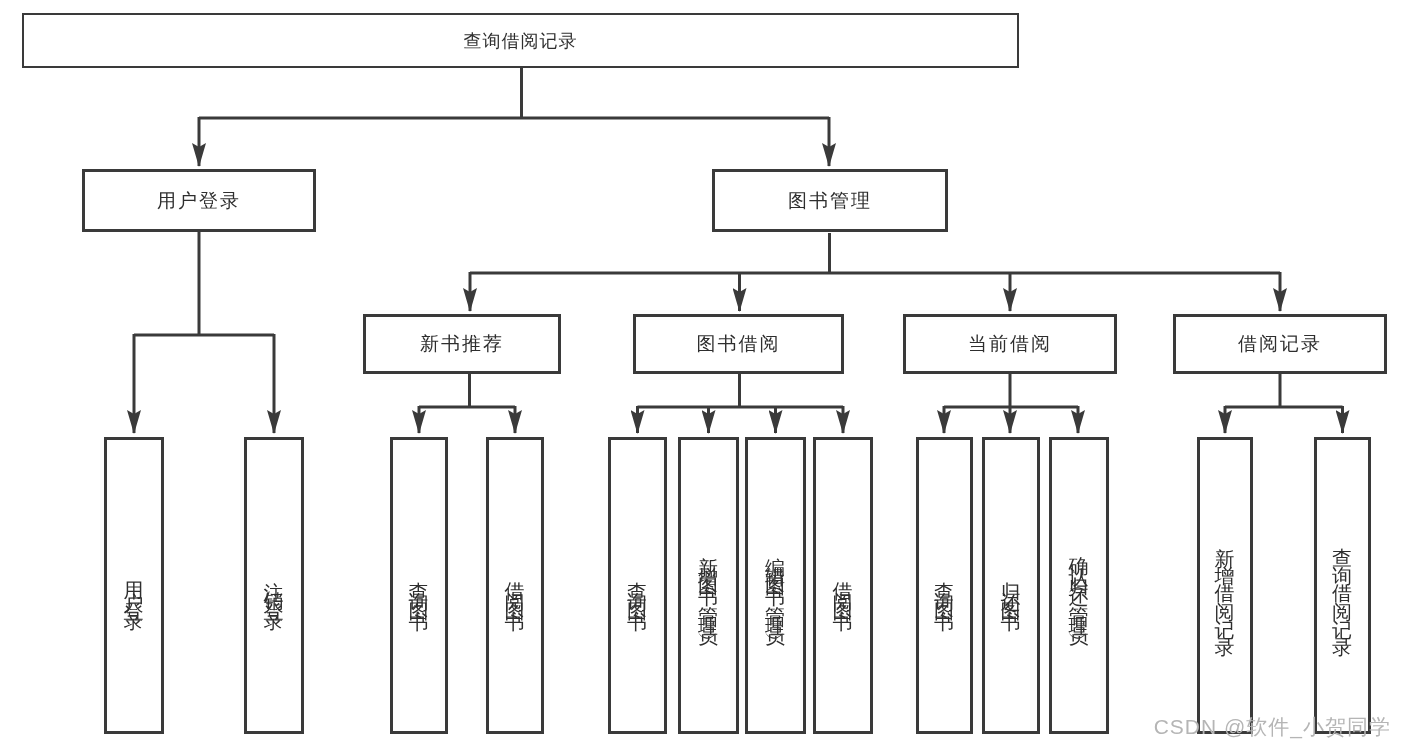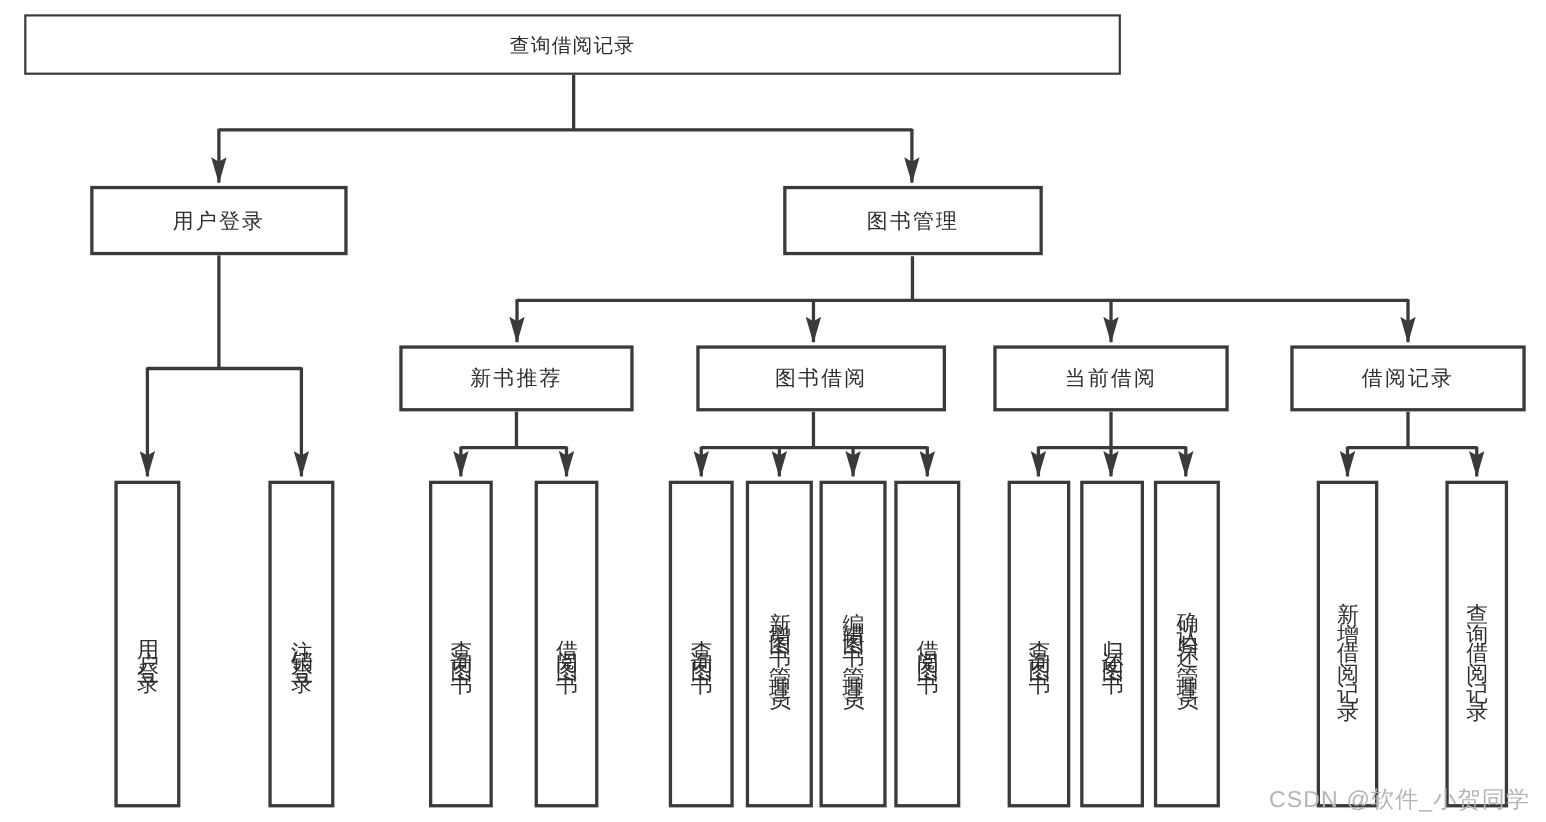--- a/index.html
+++ b/index.html
@@ -72,7 +72,7 @@
   <div class="node branch" style="left:82px;top:169px;width:234px;height:63px">用户登录</div>
   <div class="node branch" style="left:712px;top:169px;width:236px;height:63px">图书管理</div>
 
-  <div class="node branch" style="left:363px;top:314px;width:213px;height:60px">新书推荐</div>
+  <div class="node branch" style="left:363px;top:314px;width:198px;height:60px">新书推荐</div>
   <div class="node branch" style="left:633px;top:314px;width:227px;height:60px">图书借阅</div>
   <div class="node branch" style="left:1173px;top:314px;width:214px;height:60px">借阅记录</div>
   <div class="node branch" style="left:903px;top:314px;width:214px;height:60px">当前借阅</div>

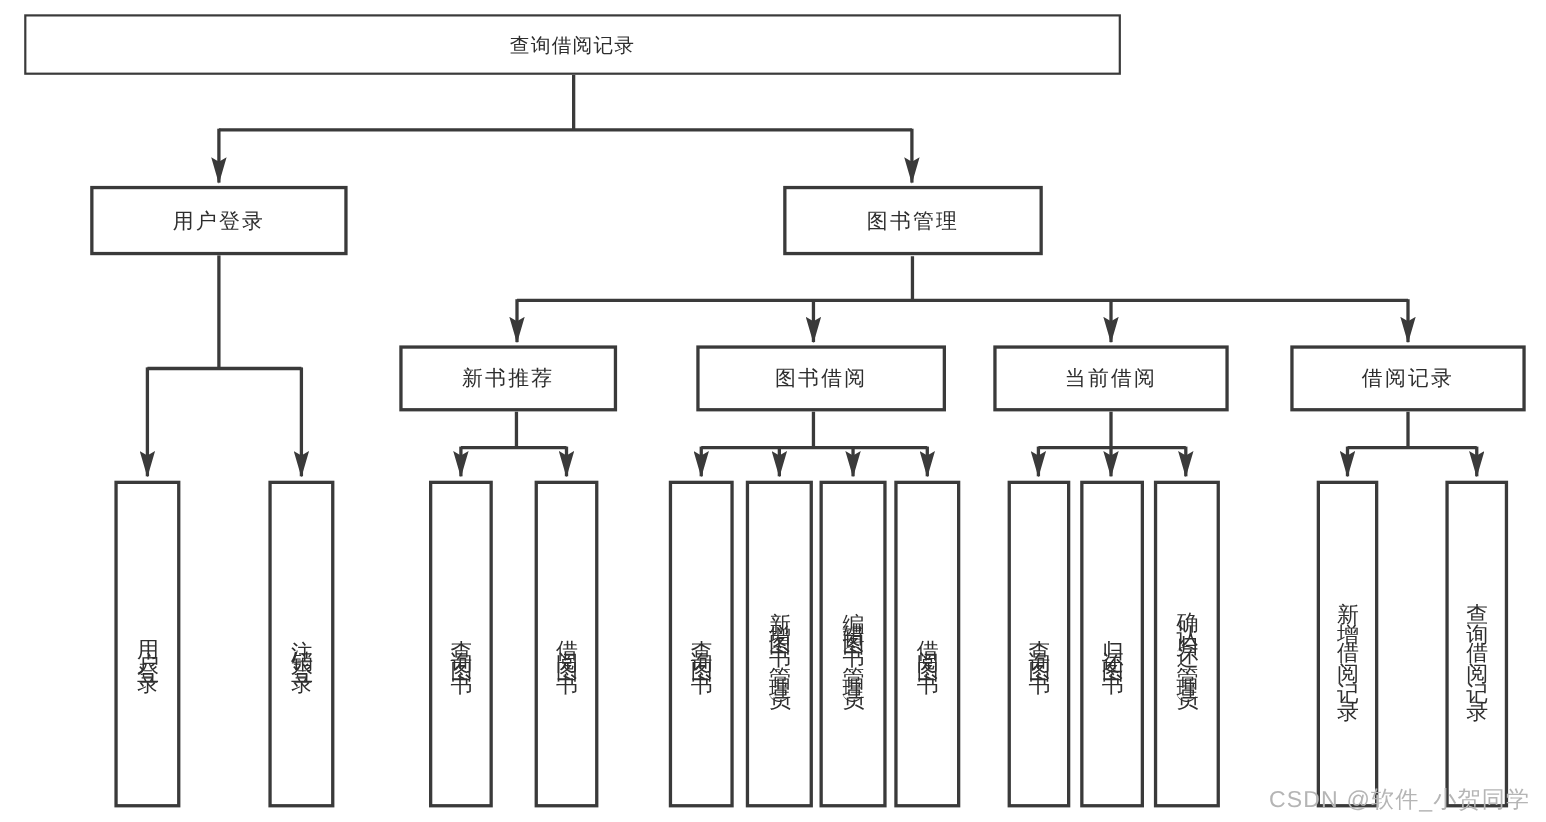--- a/index.html
+++ b/index.html
@@ -73,7 +73,7 @@
   <div class="node branch" style="left:712px;top:169px;width:236px;height:63px">图书管理</div>
 
   <div class="node branch" style="left:363px;top:314px;width:198px;height:60px">新书推荐</div>
-  <div class="node branch" style="left:633px;top:314px;width:227px;height:60px">图书借阅</div>
+  <div class="node branch" style="left:633px;top:314px;width:211px;height:60px">图书借阅</div>
   <div class="node branch" style="left:1173px;top:314px;width:214px;height:60px">借阅记录</div>
   <div class="node branch" style="left:903px;top:314px;width:214px;height:60px">当前借阅</div>
 

